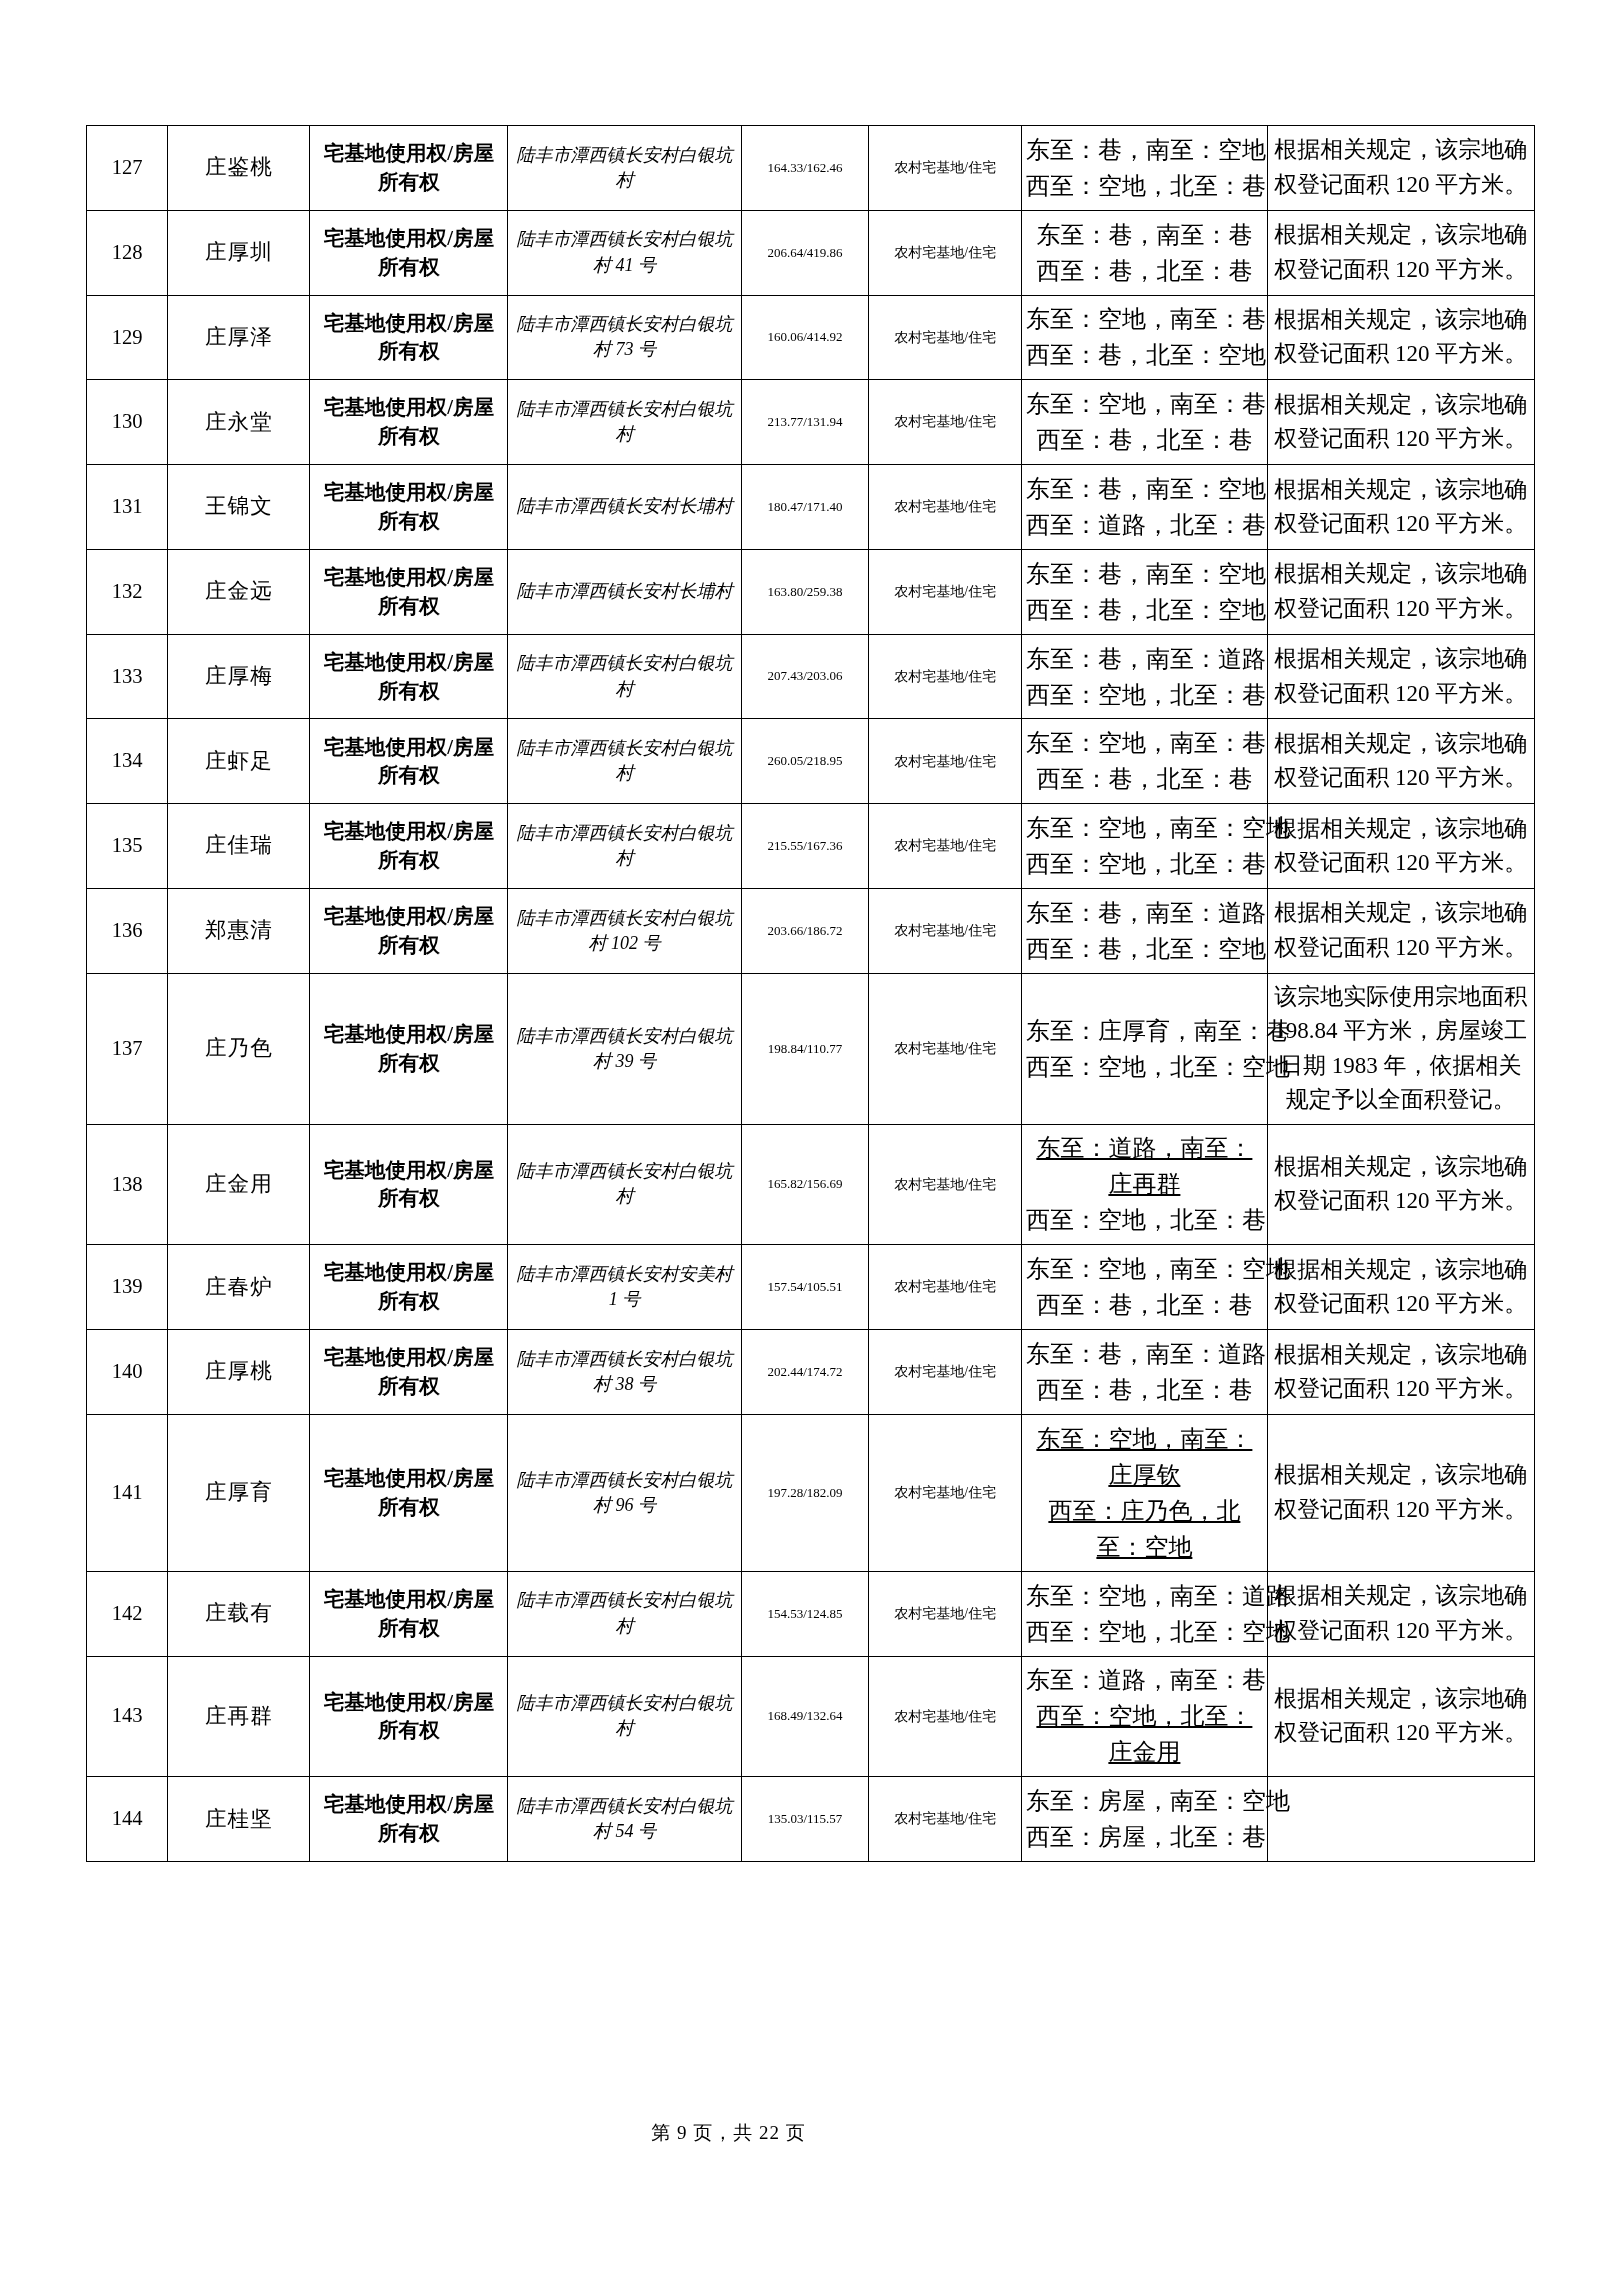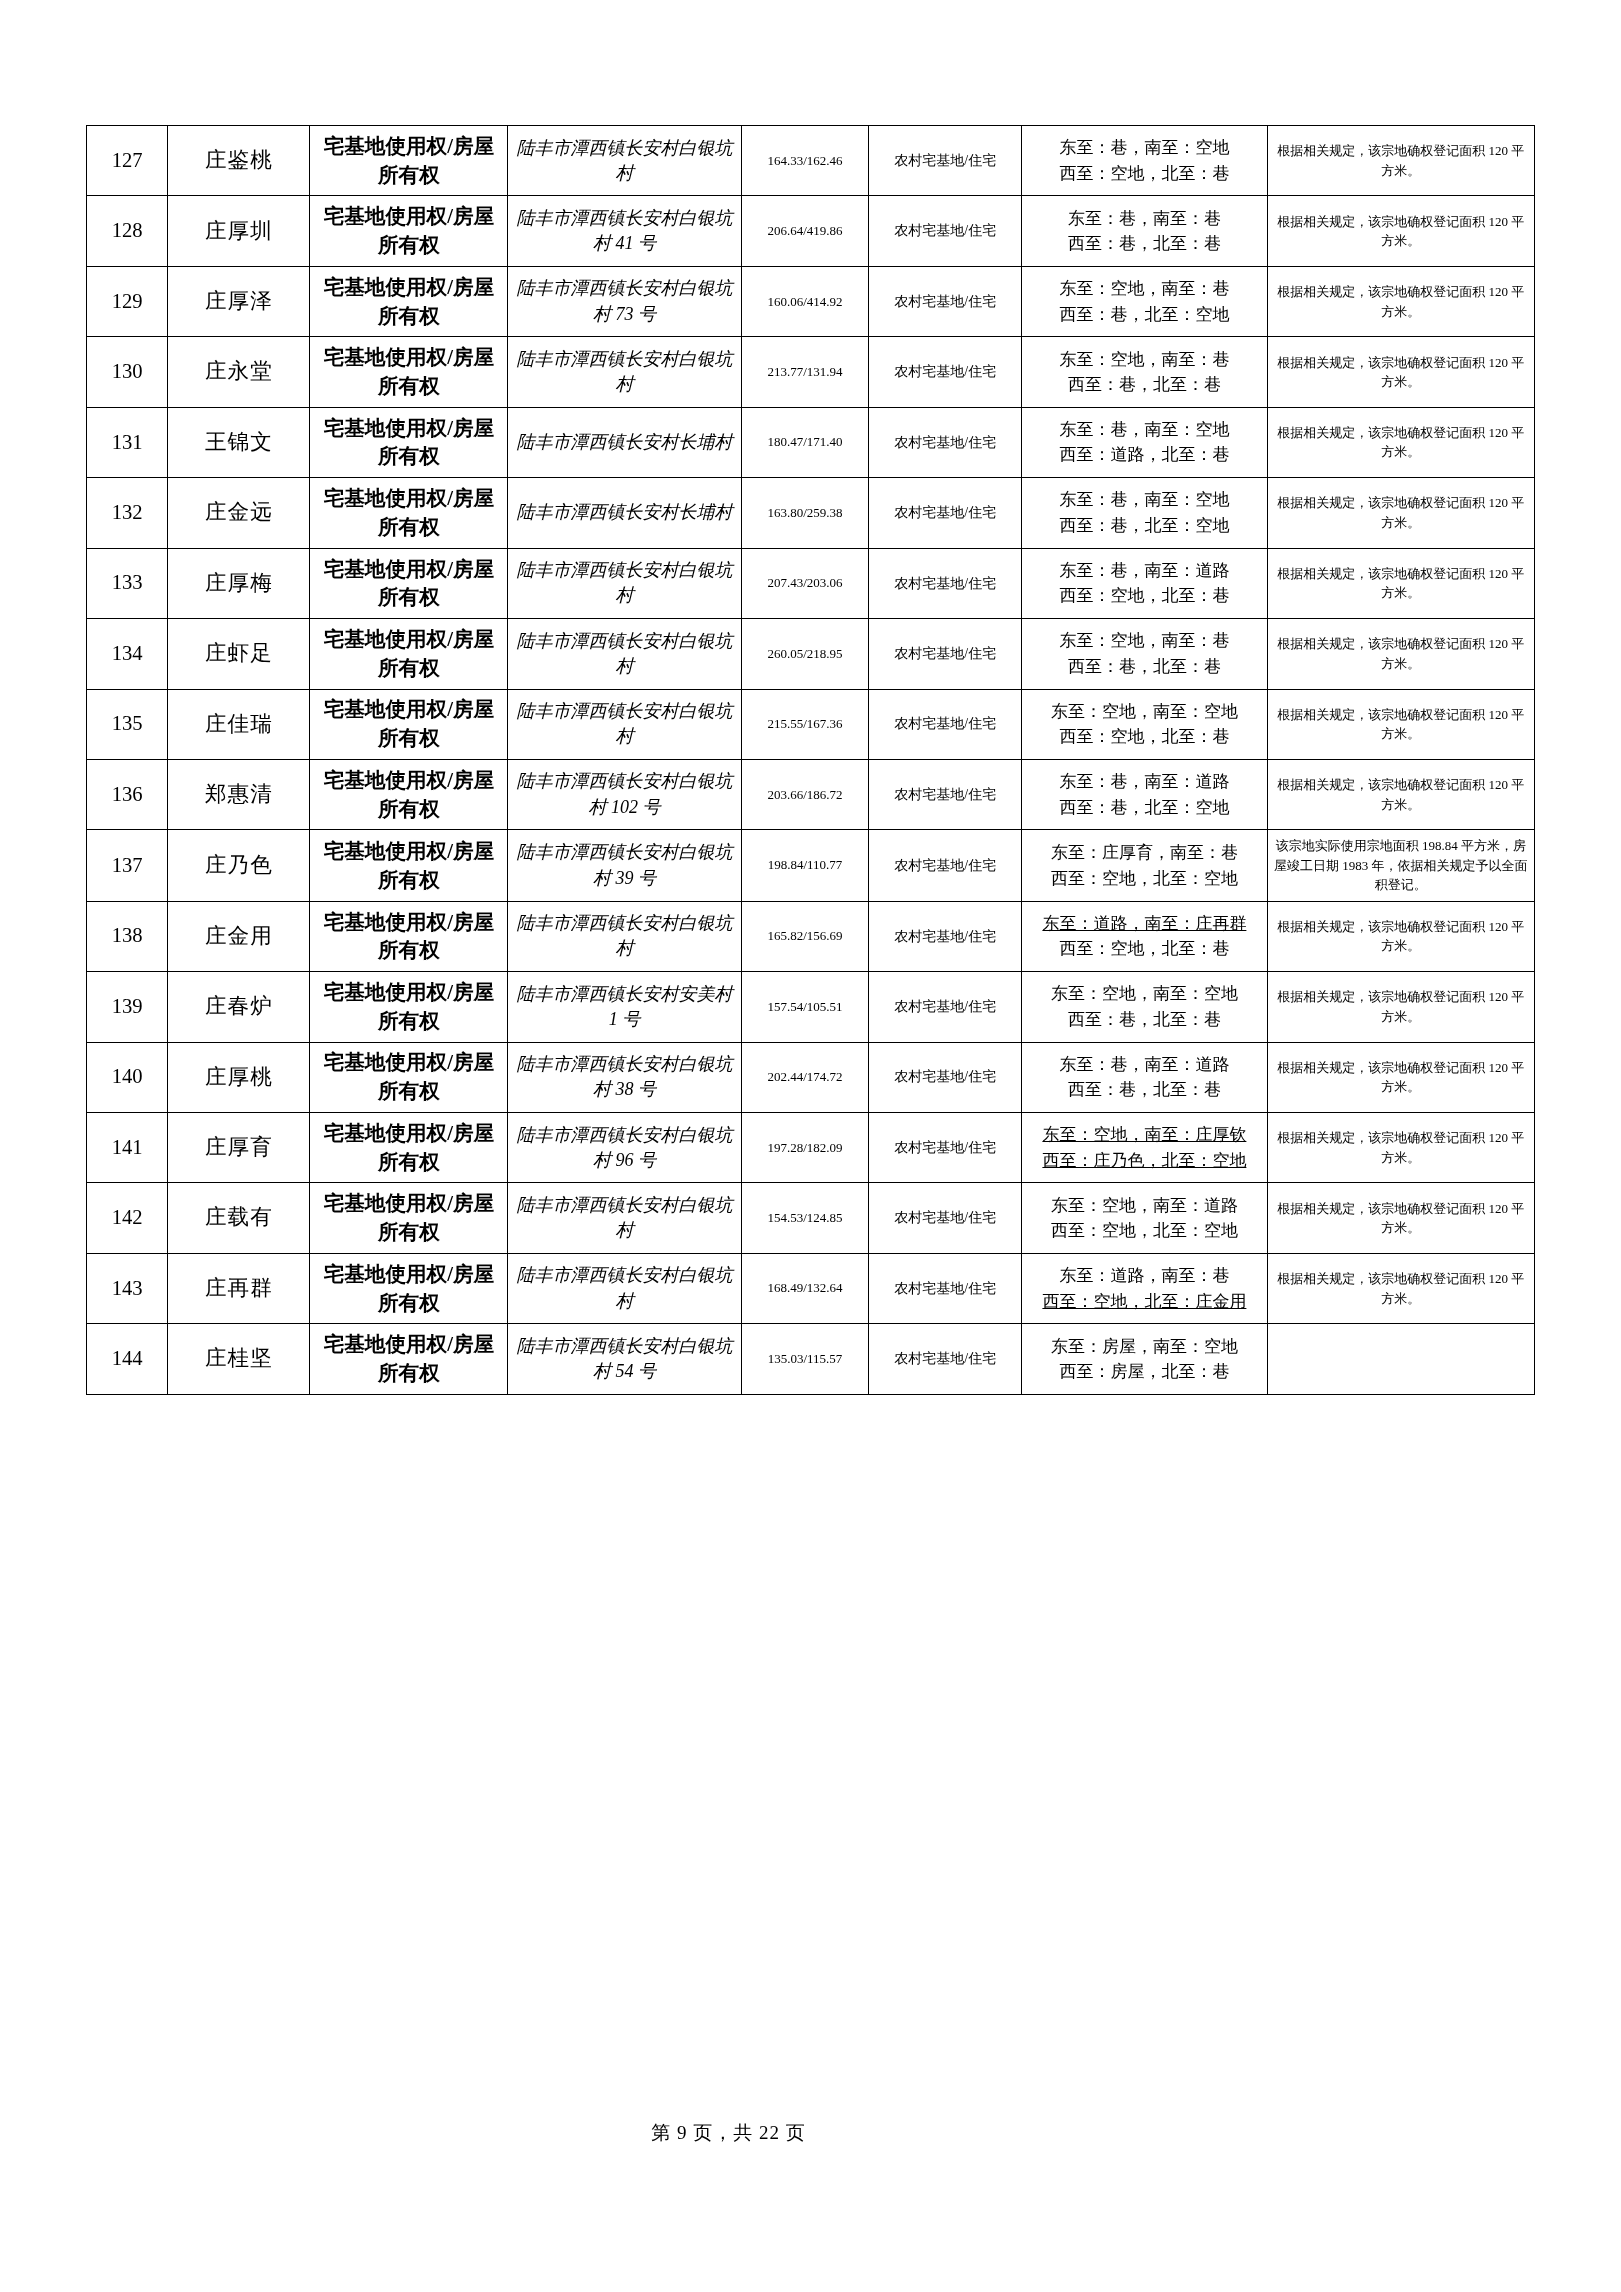--- a/index.html
+++ b/index.html
@@ -50,7 +50,7 @@
   td.addr  { font-size: 18px; line-height: 1.4; font-style: italic; }
   td.area  { font-size: 13px; line-height: 1.4; }
   td.use   { font-size: 14px; line-height: 1.4; }
-  td.bound { font-size: 17px; line-height: 1.5; padding: 5.9px 2px; }
+  td.bound { font-size: 24px; line-height: 1.5; padding: 5.9px 2px; }
   td.remark{ font-size: 13px; line-height: 1.5; padding: 5.9px 5.9px; }
 
   .bound-line {

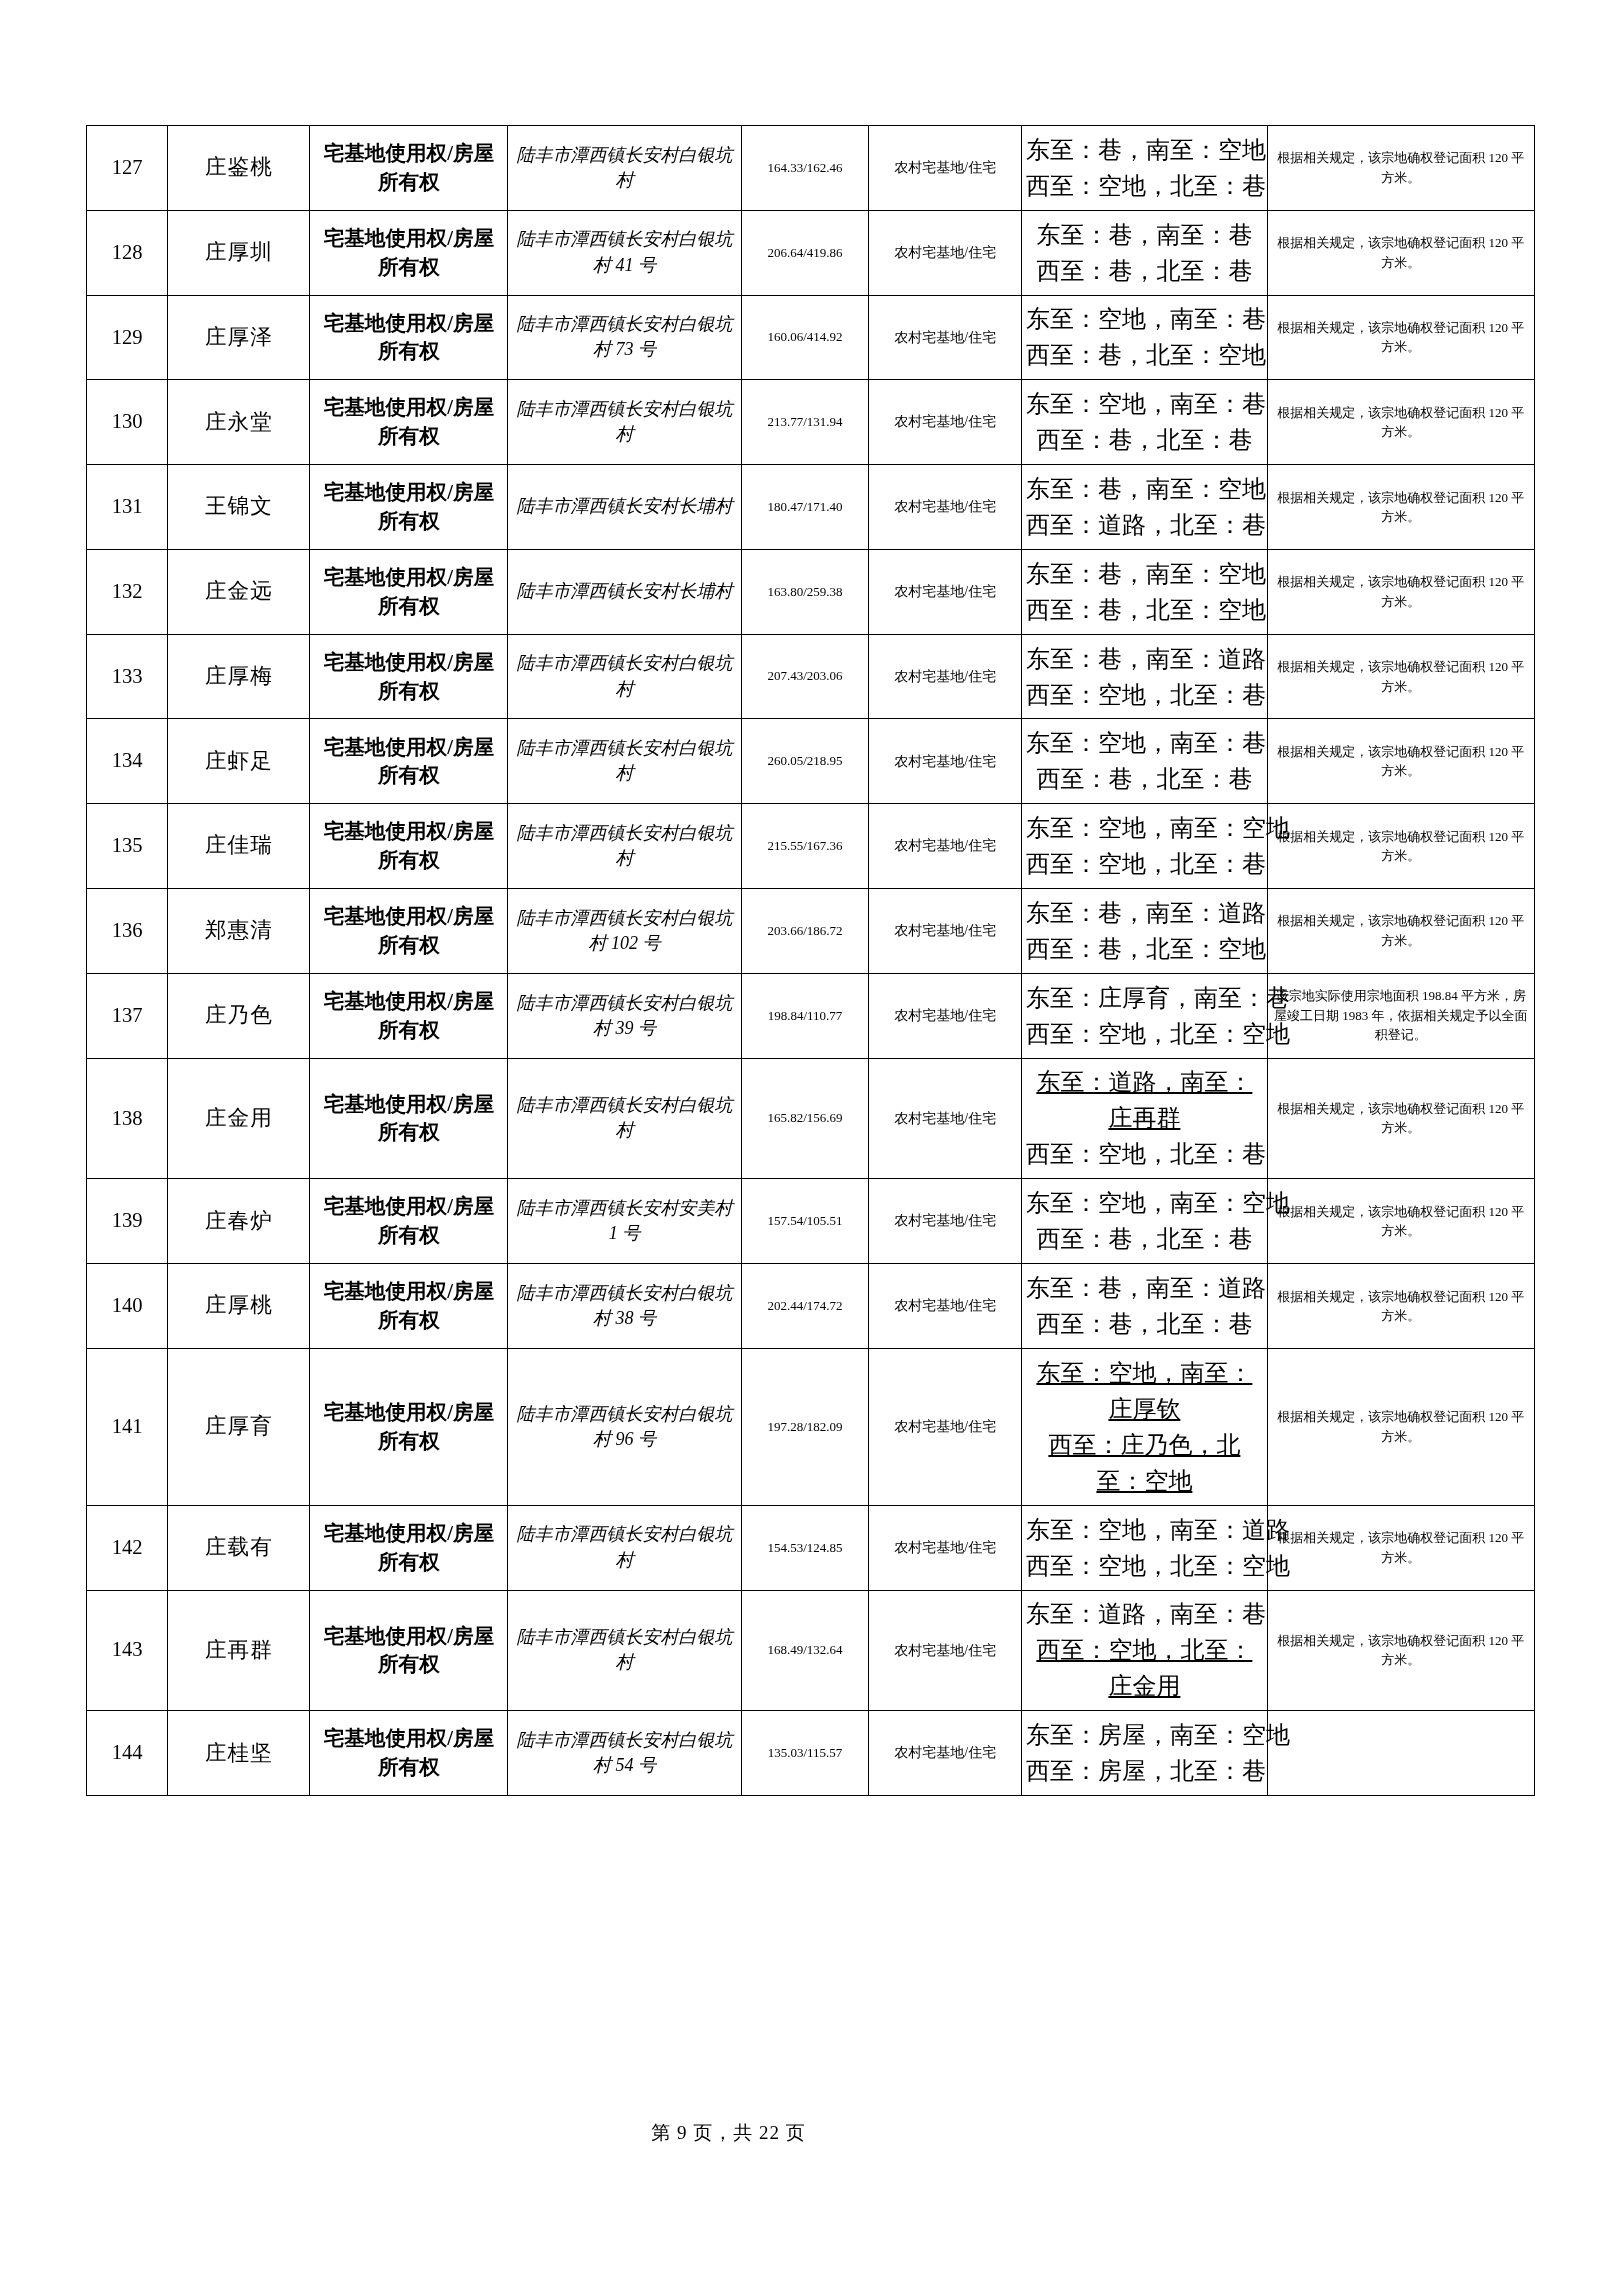--- a/index.html
+++ b/index.html
@@ -51,7 +51,7 @@
   td.area  { font-size: 13px; line-height: 1.4; }
   td.use   { font-size: 14px; line-height: 1.4; }
   td.bound { font-size: 24px; line-height: 1.5; padding: 5.9px 2px; }
-  td.remark{ font-size: 13px; line-height: 1.5; padding: 5.9px 5.9px; }
+  td.remark{ font-size: 23px; line-height: 1.5; padding: 5.9px 5.9px; }
 
   .bound-line {
     display: block;

